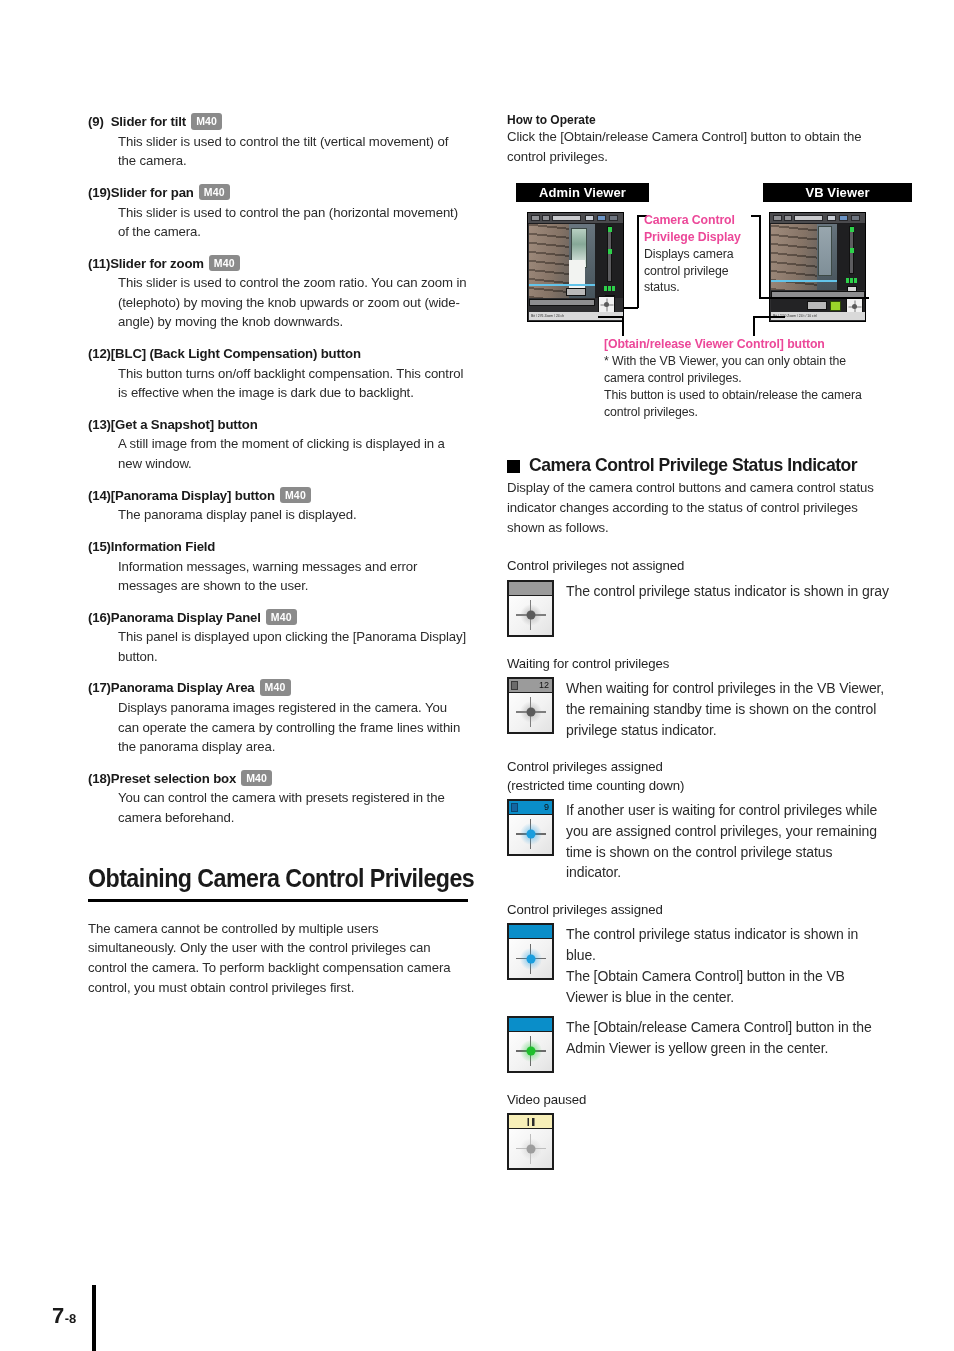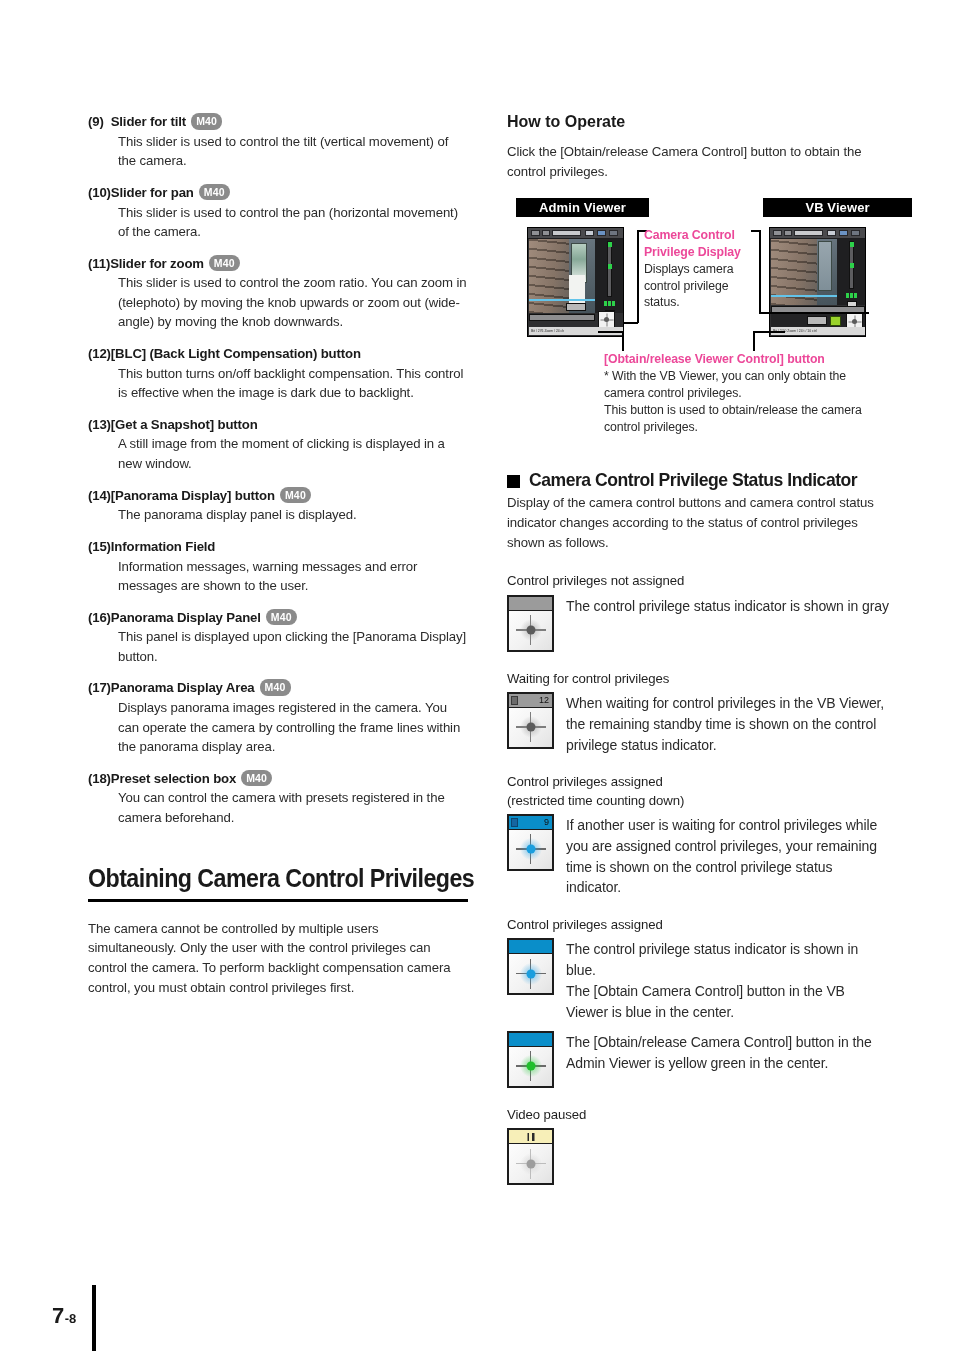--- a/index.html
+++ b/index.html
@@ -64,7 +64,7 @@
     font-weight: bold;
     line-height: 1;
     padding: 3px 5px 3px 5px;
-    border-radius: 8px;
+    border-radius: 3px;
     margin-left: 5px;
     position: relative;
     top: -1px;

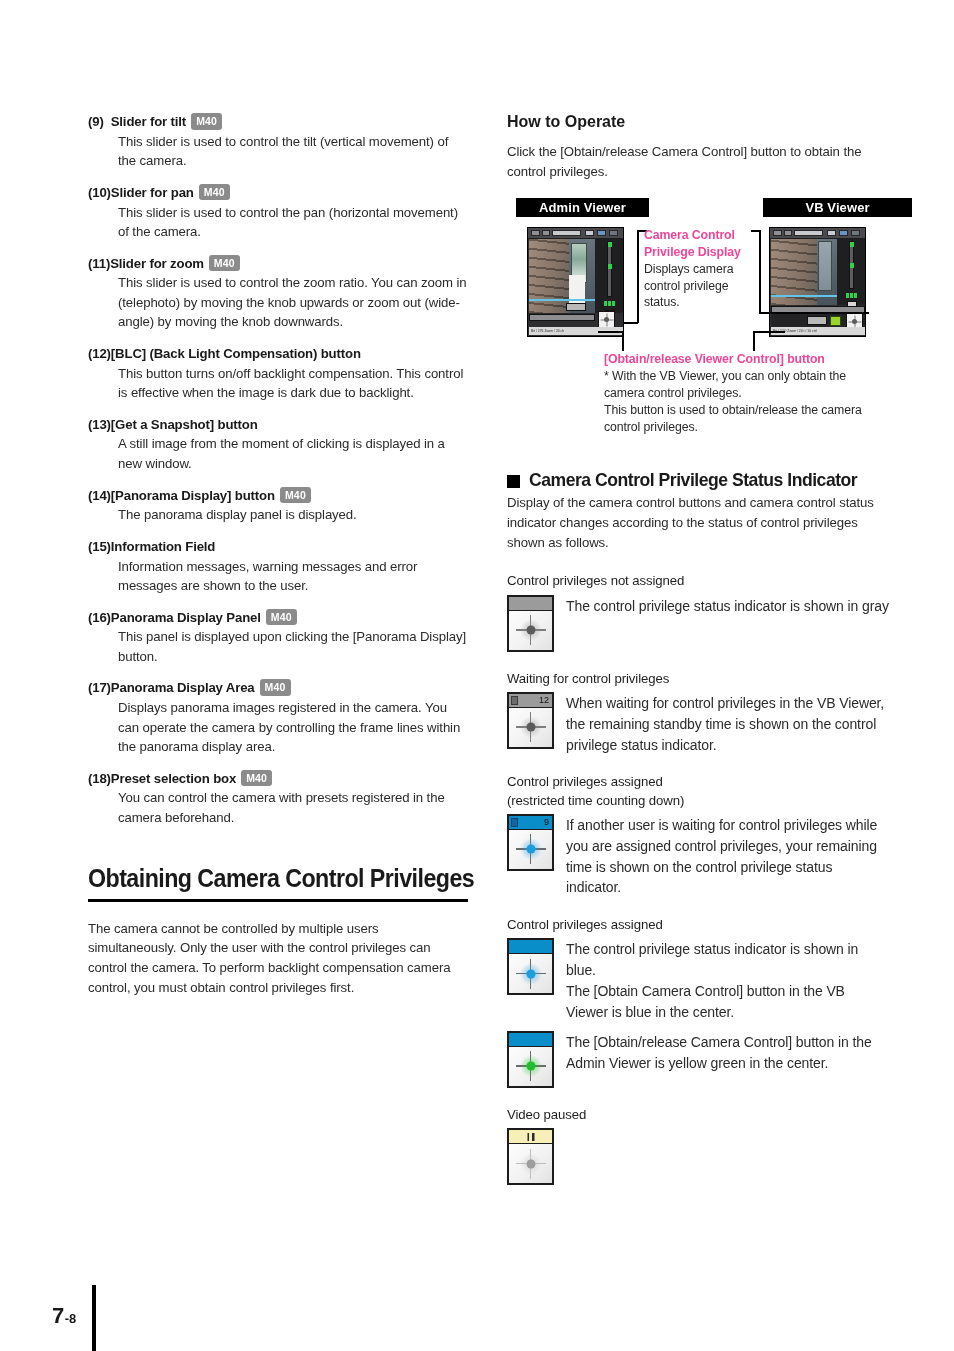--- a/index.html
+++ b/index.html
@@ -95,9 +95,8 @@
 
   
   .sub-head {
-    font-size: 16px;
+    font-size: 12px;
     font-weight: bold;
-    margin-bottom: 11px;
   }
   .sect-head {
     display: flex;

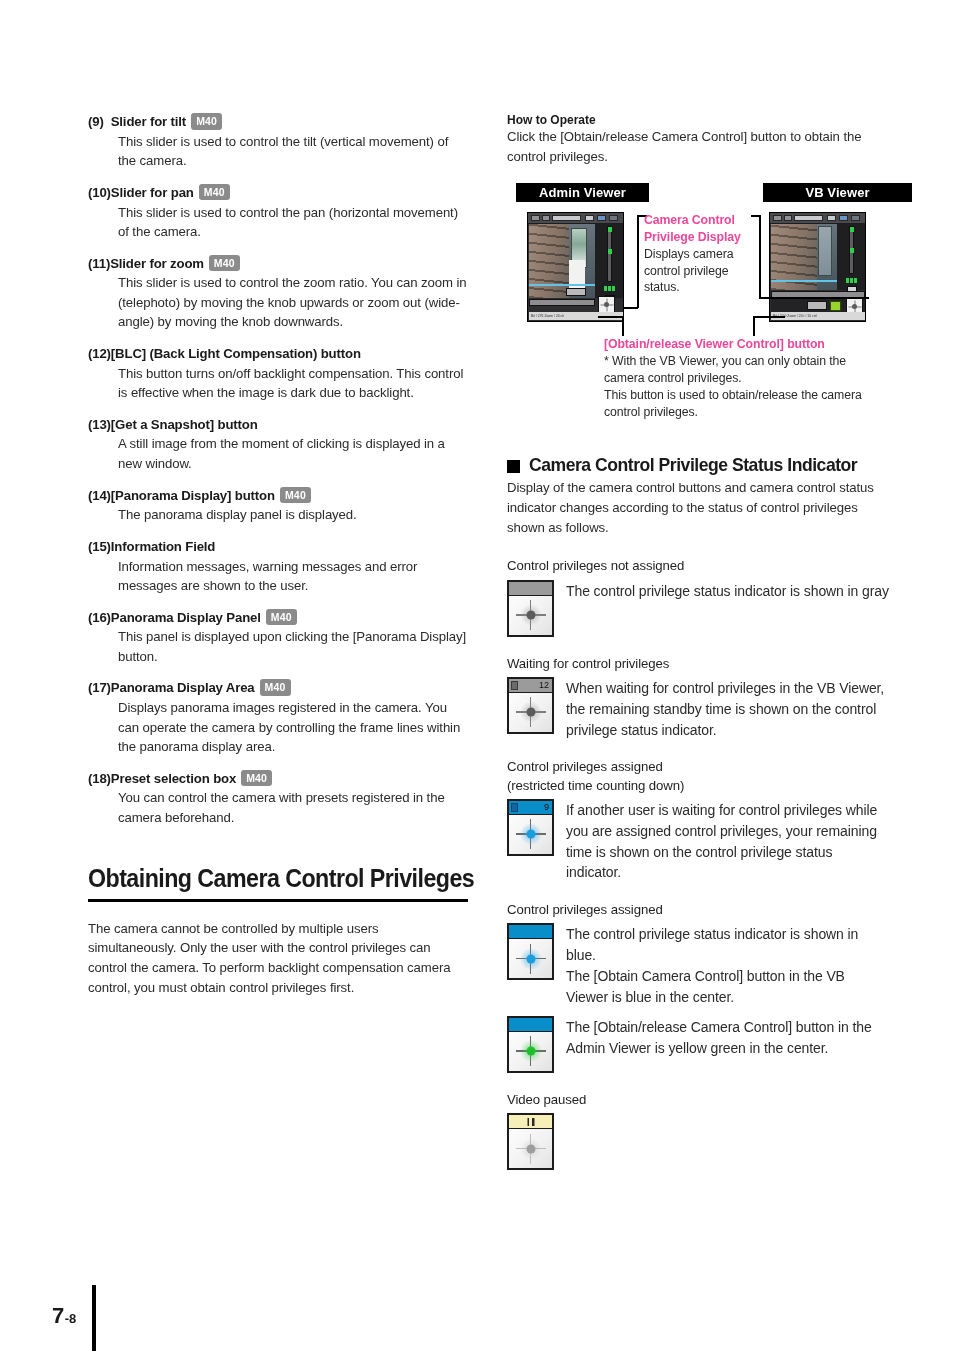--- a/index.html
+++ b/index.html
@@ -464,7 +464,7 @@
 
     <div class="item">
       <div class="item-head">
-        <span class="item-num">(10)</span>
+        <span class="item-num">(19)</span>
         <span class="item-title">Slider for pan</span>
         <span class="badge-m40">M40</span>
       </div>

